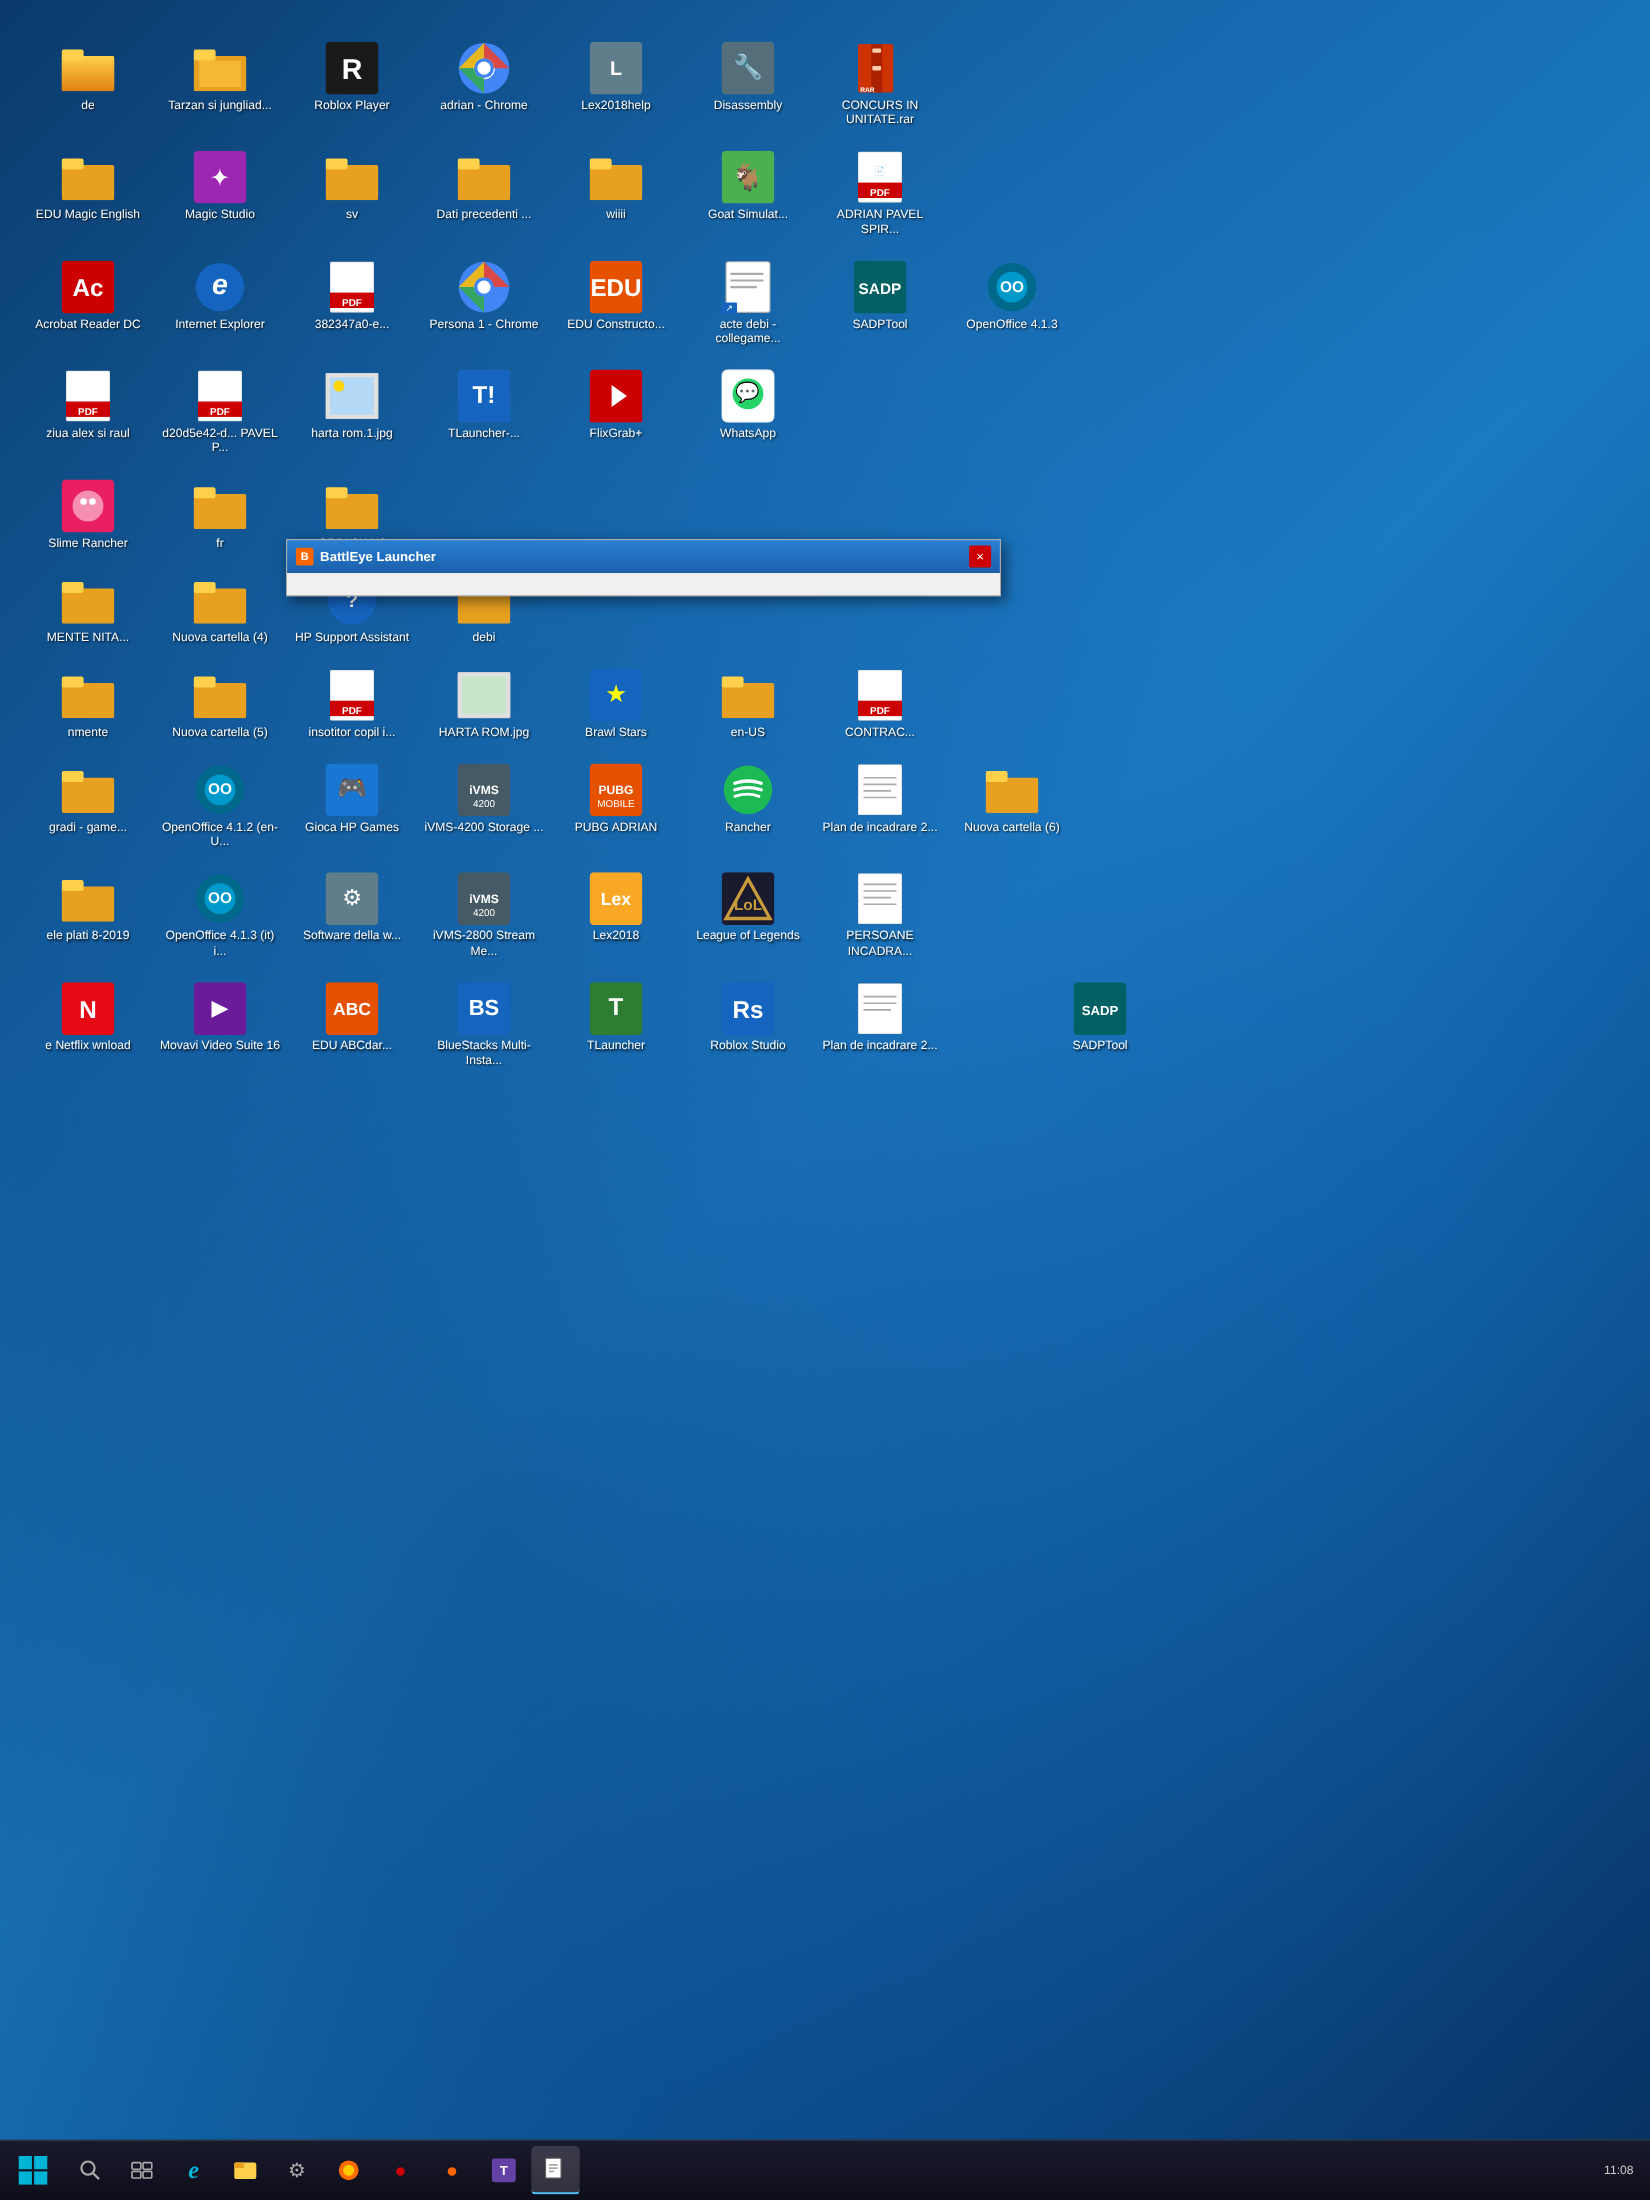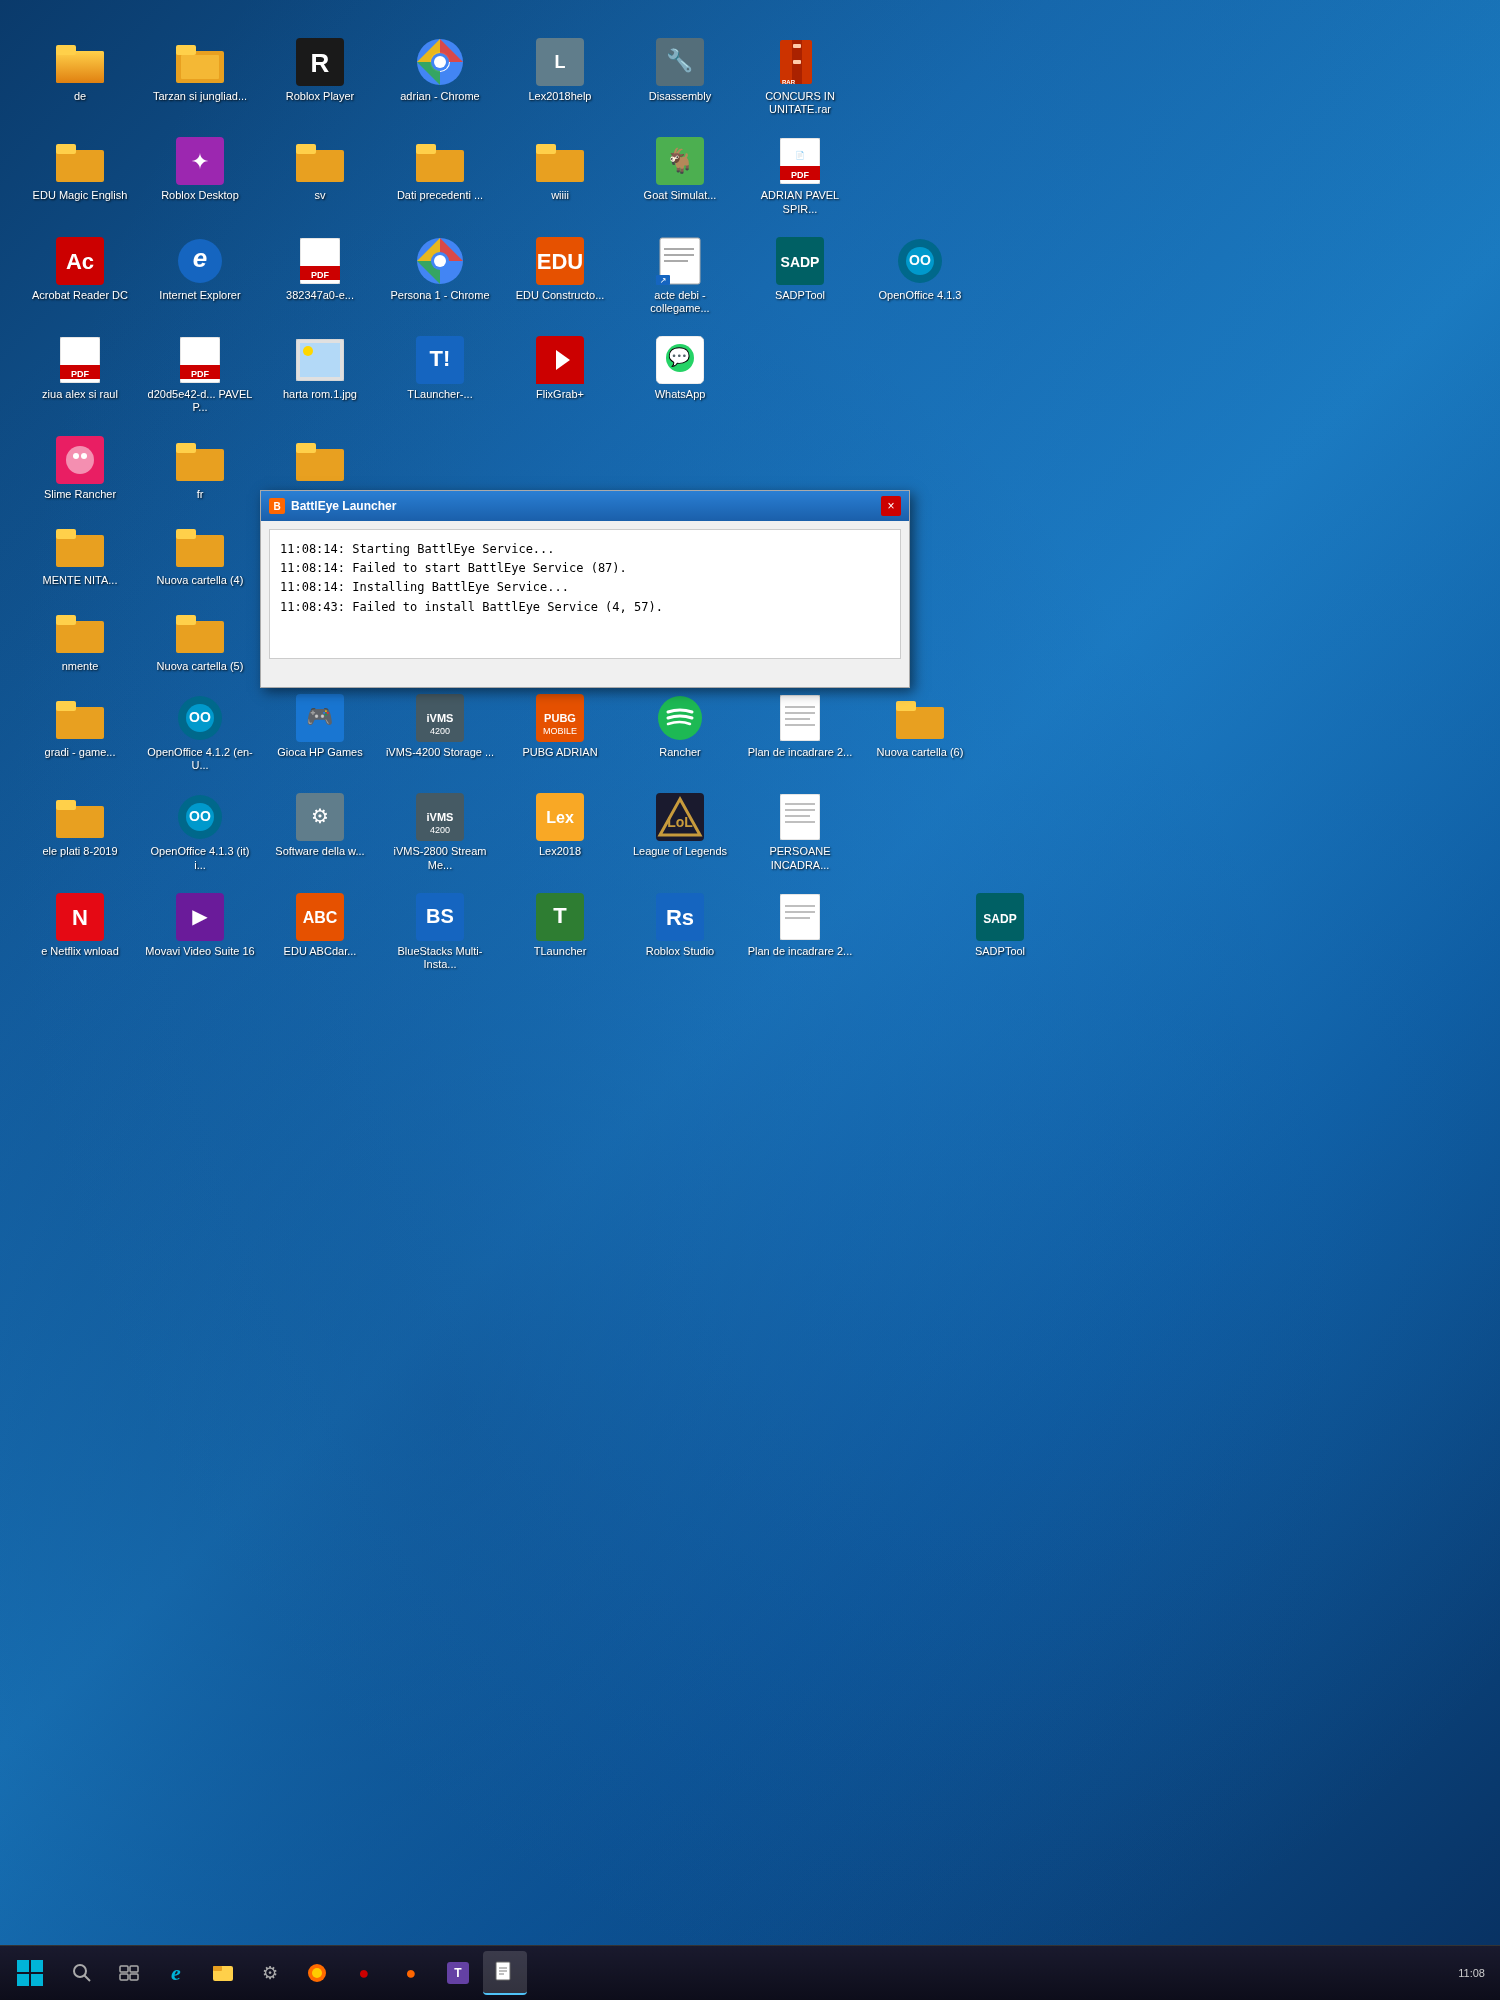--- a/index.html
+++ b/index.html
@@ -325,7 +325,7 @@
               <text x="24" y="32" text-anchor="middle" font-size="22" fill="white">✦</text>
             </svg>
         </div>
-        <span class="icon-label">Roblox Desktop</span>
+        <span class="icon-label">Magic Studio</span>
       </div>
 
       <div class="desktop-icon">

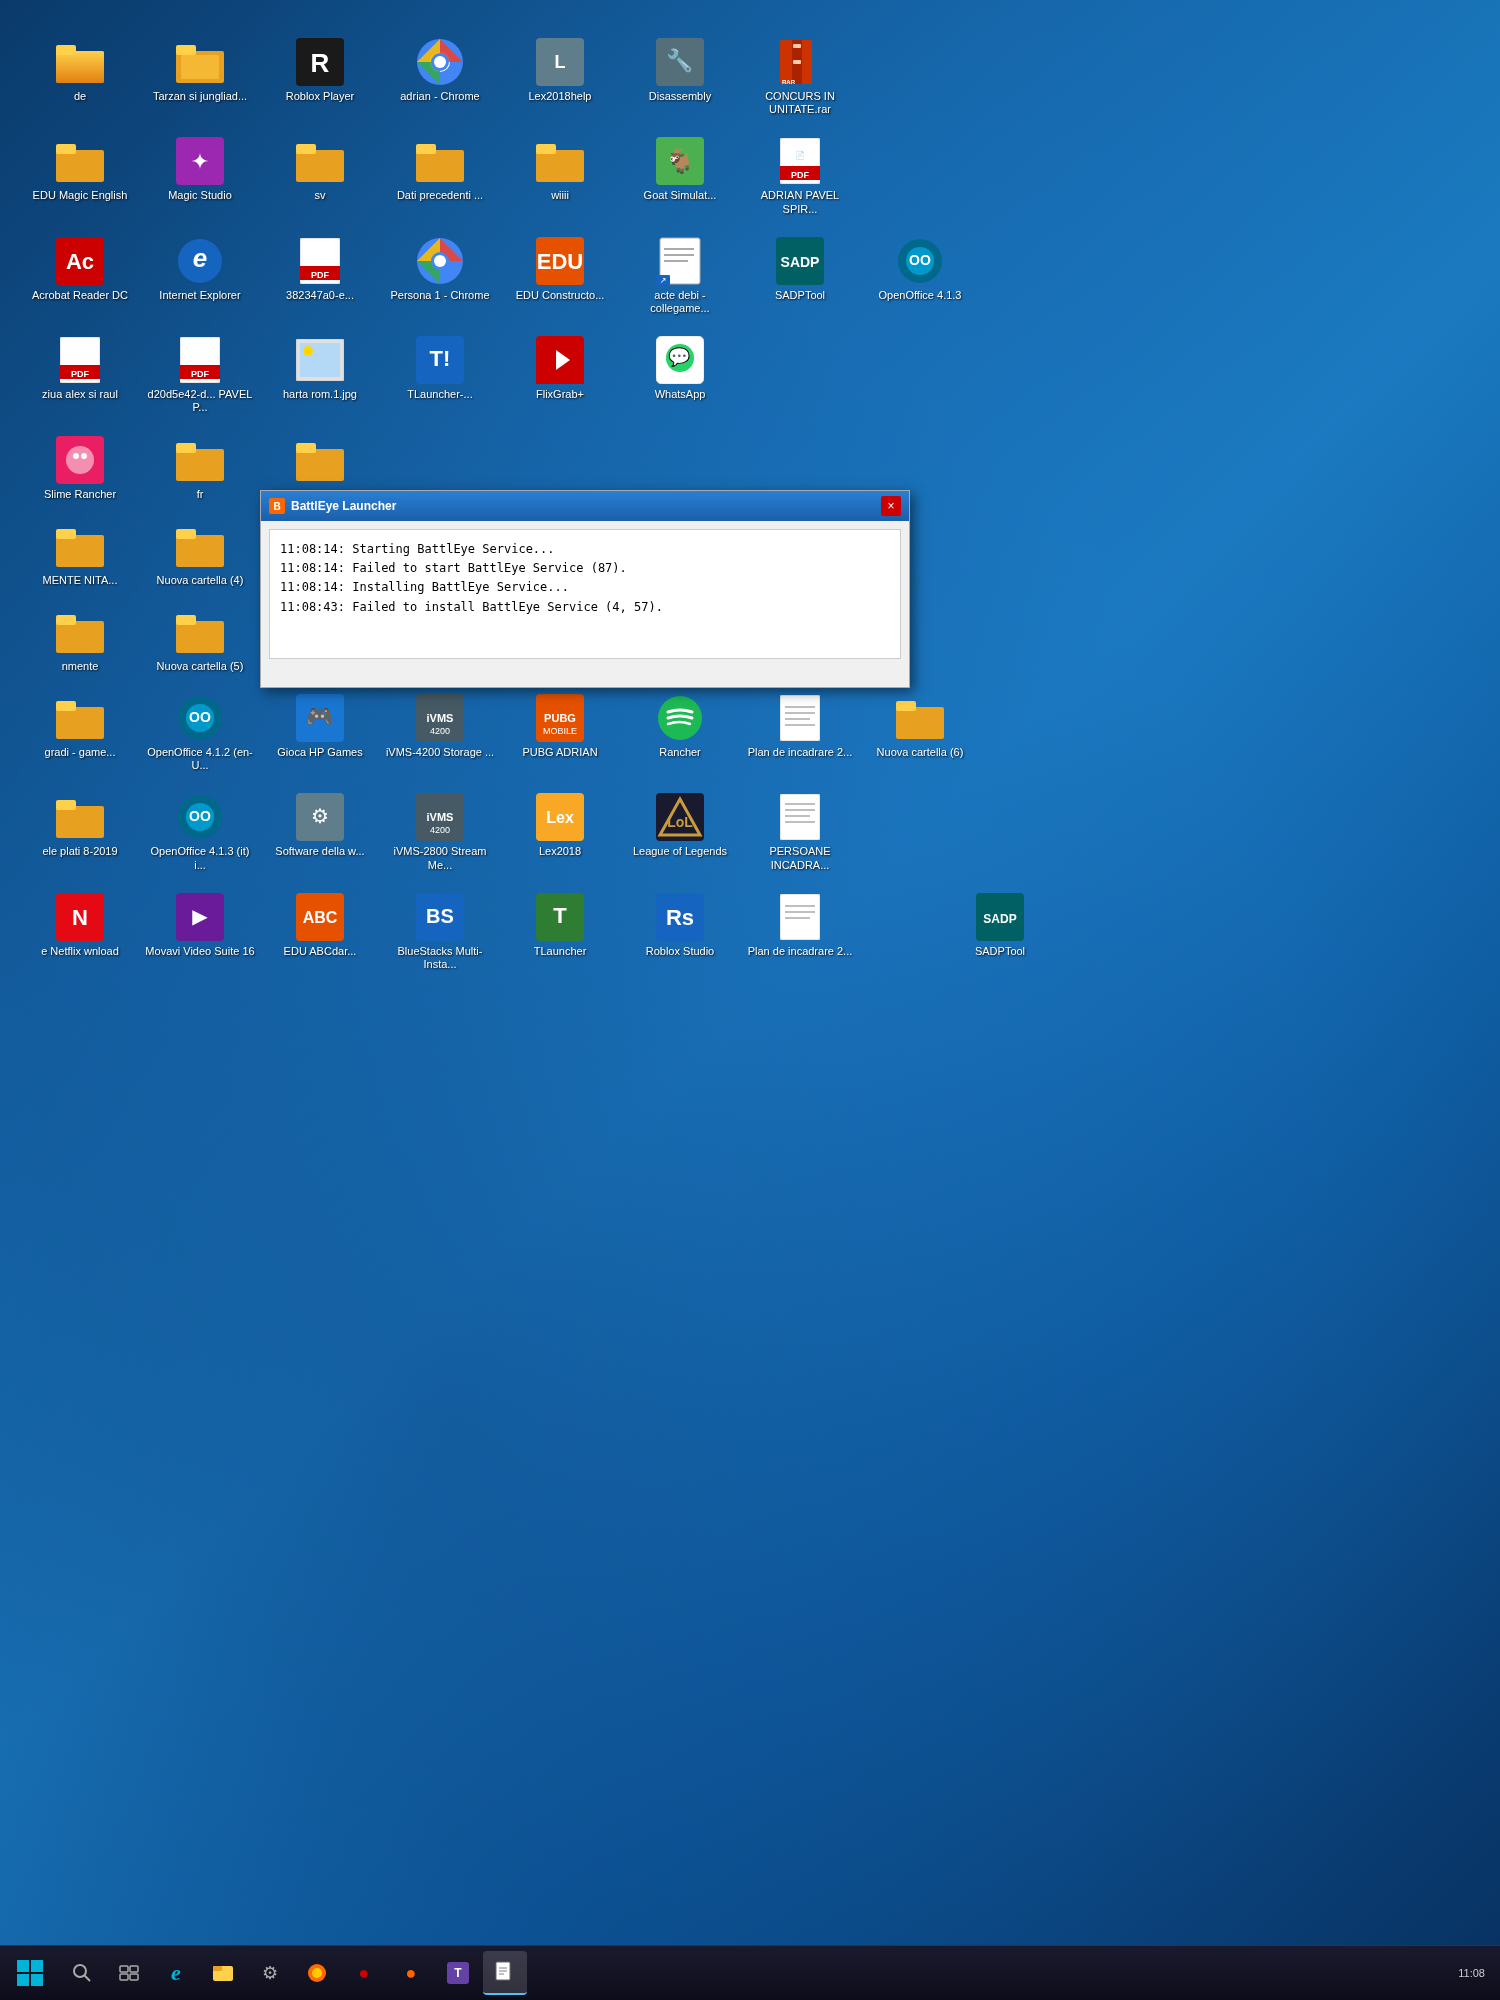--- a/index.html
+++ b/index.html
@@ -958,12 +958,6 @@
       <span>BattlEye Launcher</span>
       <button id="battleye-close">×</button>
     </div>
-    <div id="battleye-content">
-      <div>11:08:14: Starting BattlEye Service...</div>
-      <div>11:08:14: Failed to start BattlEye Service (87).</div>
-      <div>11:08:14: Installing BattlEye Service...</div>
-      <div>11:08:43: Failed to install BattlEye Service (4, 57).</div>
-    </div>
     <div id="battleye-footer"></div>
   </div>
 

